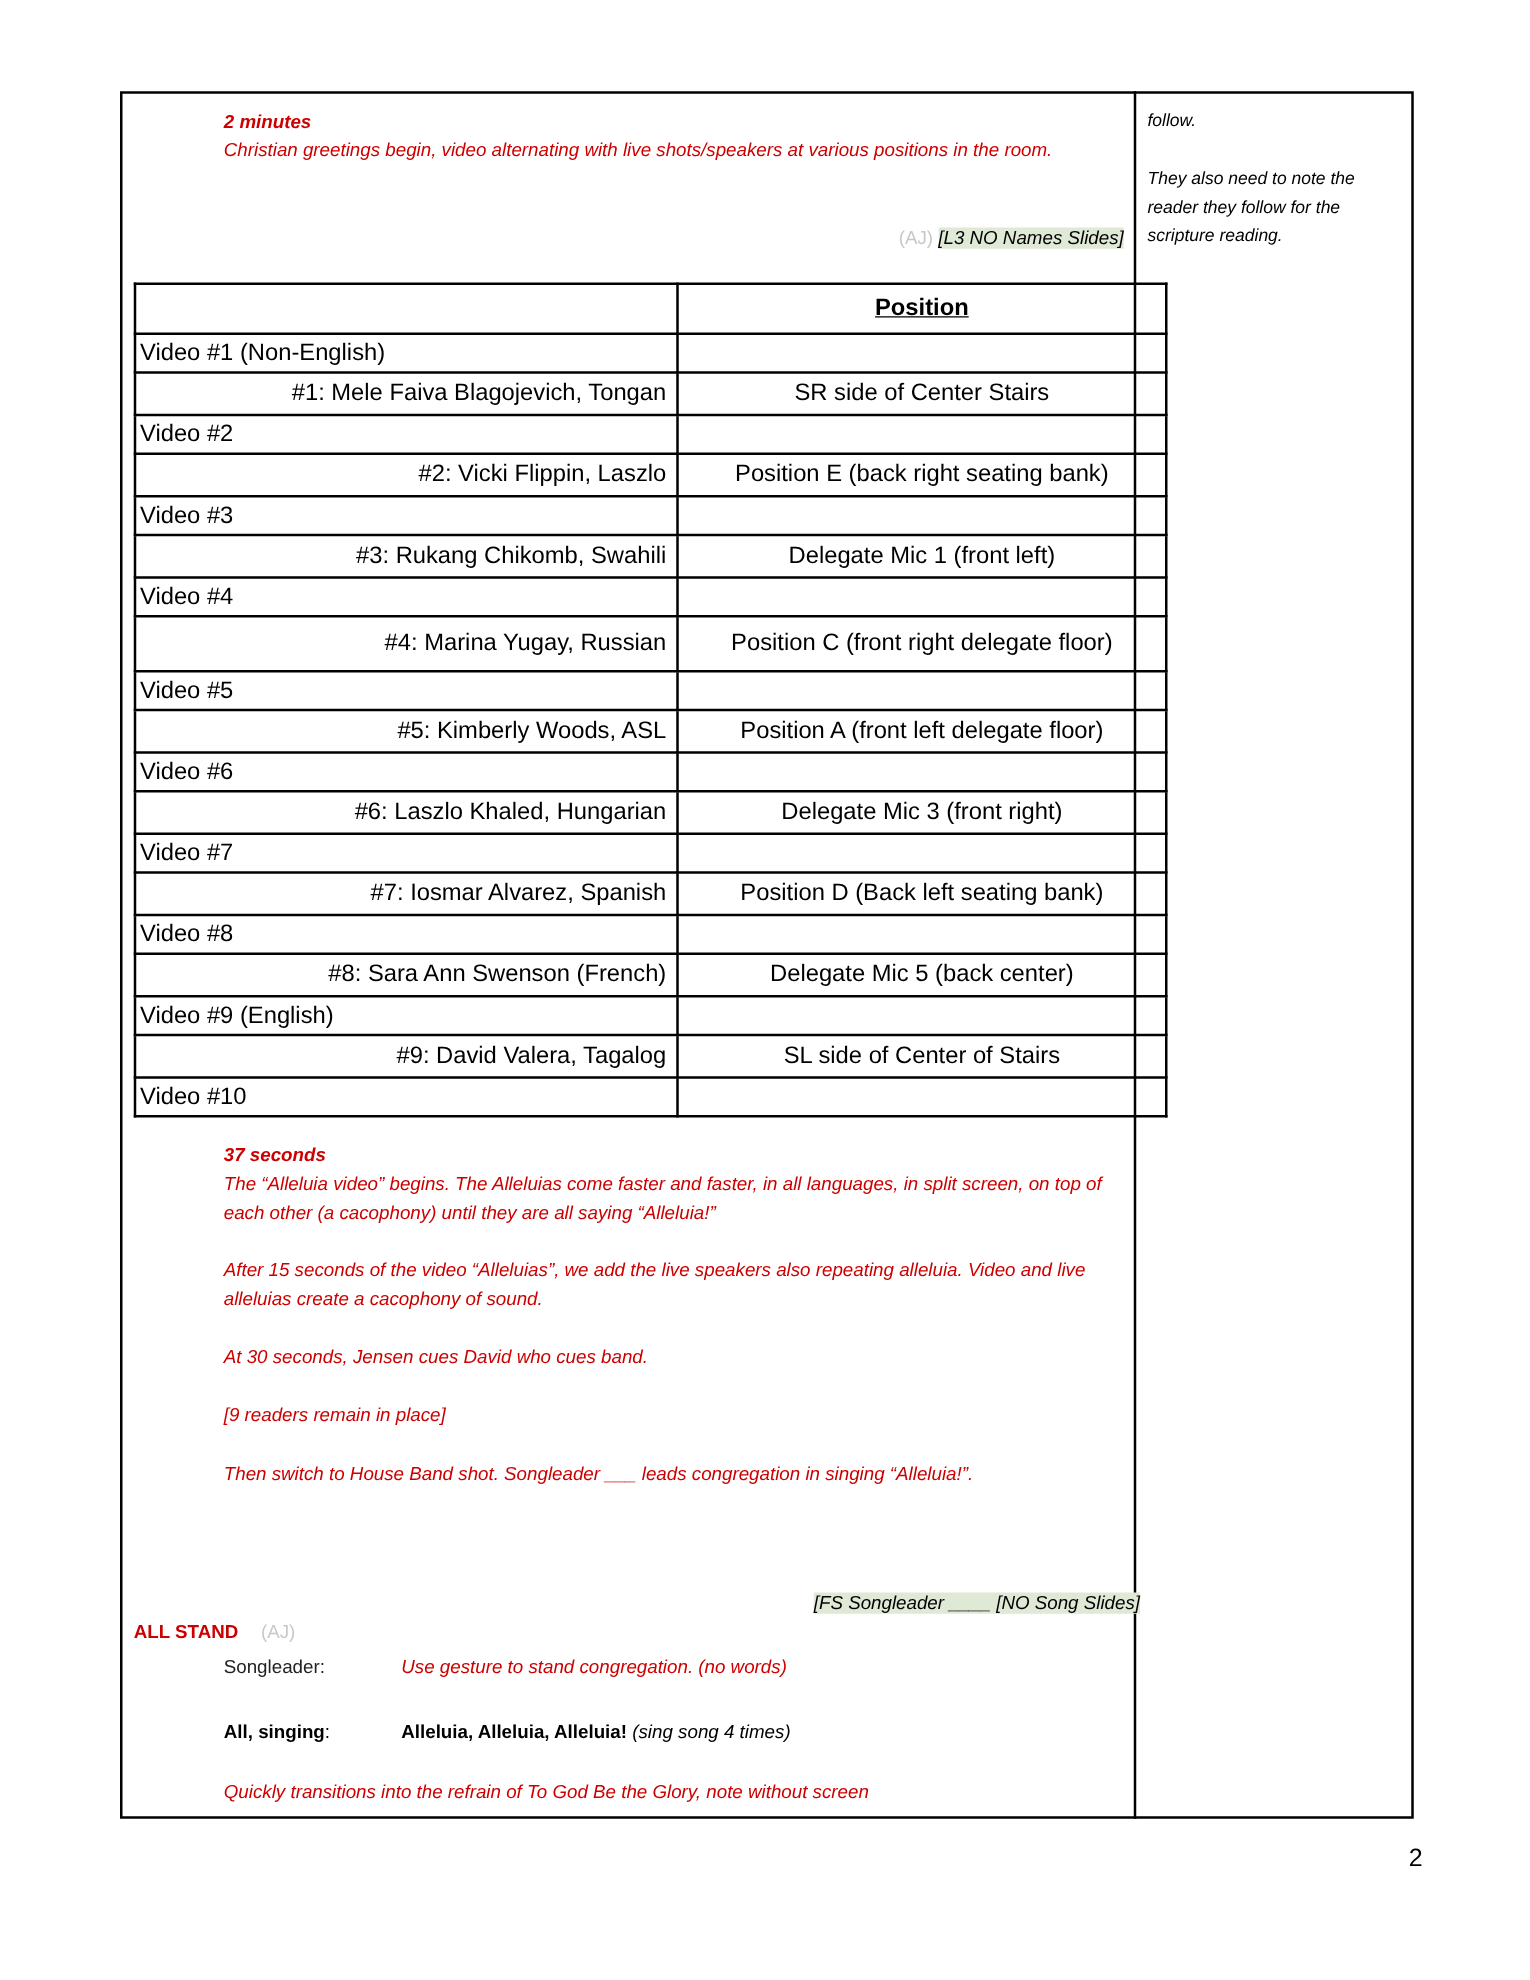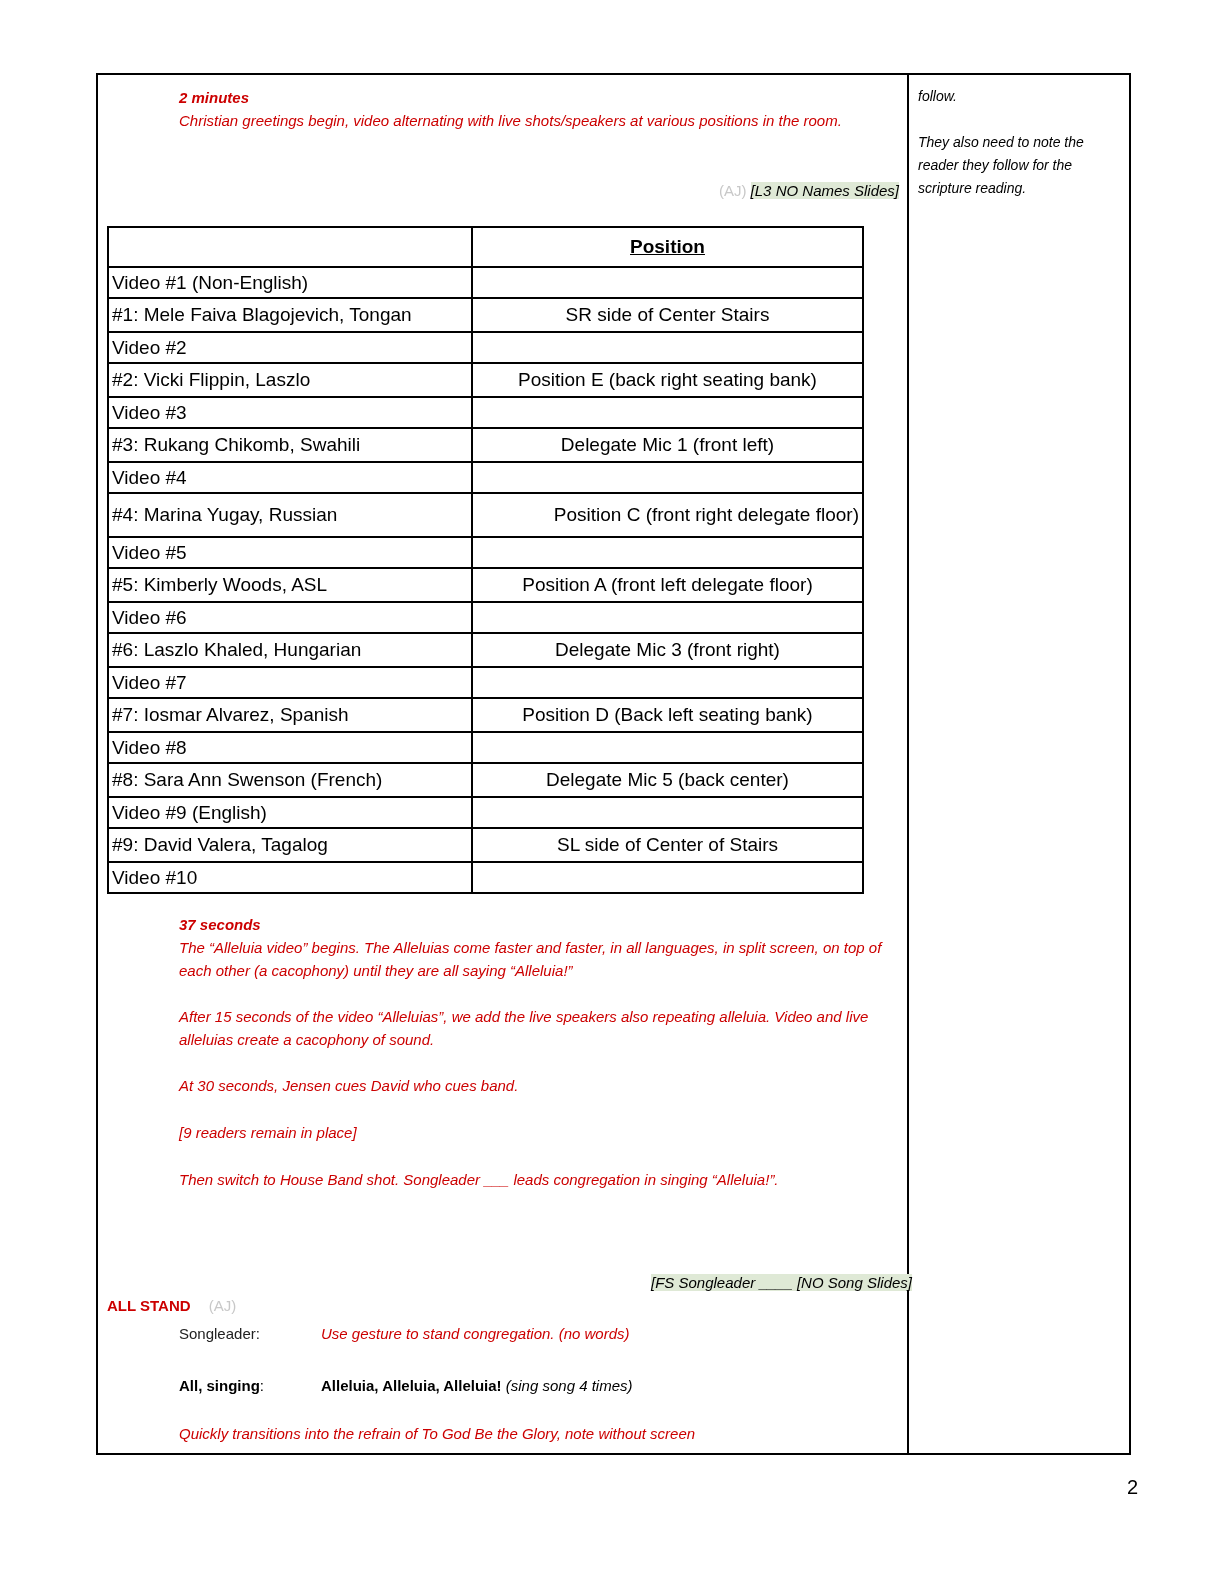--- a/index.html
+++ b/index.html
@@ -15,7 +15,7 @@
   .sidenote { position:absolute; left:918px; top:85px; width:210px; font-size:14px; line-height:23px; font-style:italic; }
   table.roster { position:absolute; left:107px; top:226px; border-collapse:collapse; font-size:19px; }
   table.roster td { border:2px solid #000; height:28px; padding:0 3px; box-sizing:border-box; white-space:nowrap; }
-  table.roster td.c1 { width:364px; }
+  table.roster td.c1 { width:434px; }
   table.roster td.c2 { width:391px; text-align:center; }
   table.roster tr.hdr td { height:40px; }
   table.roster td.right { padding-right:8px; }

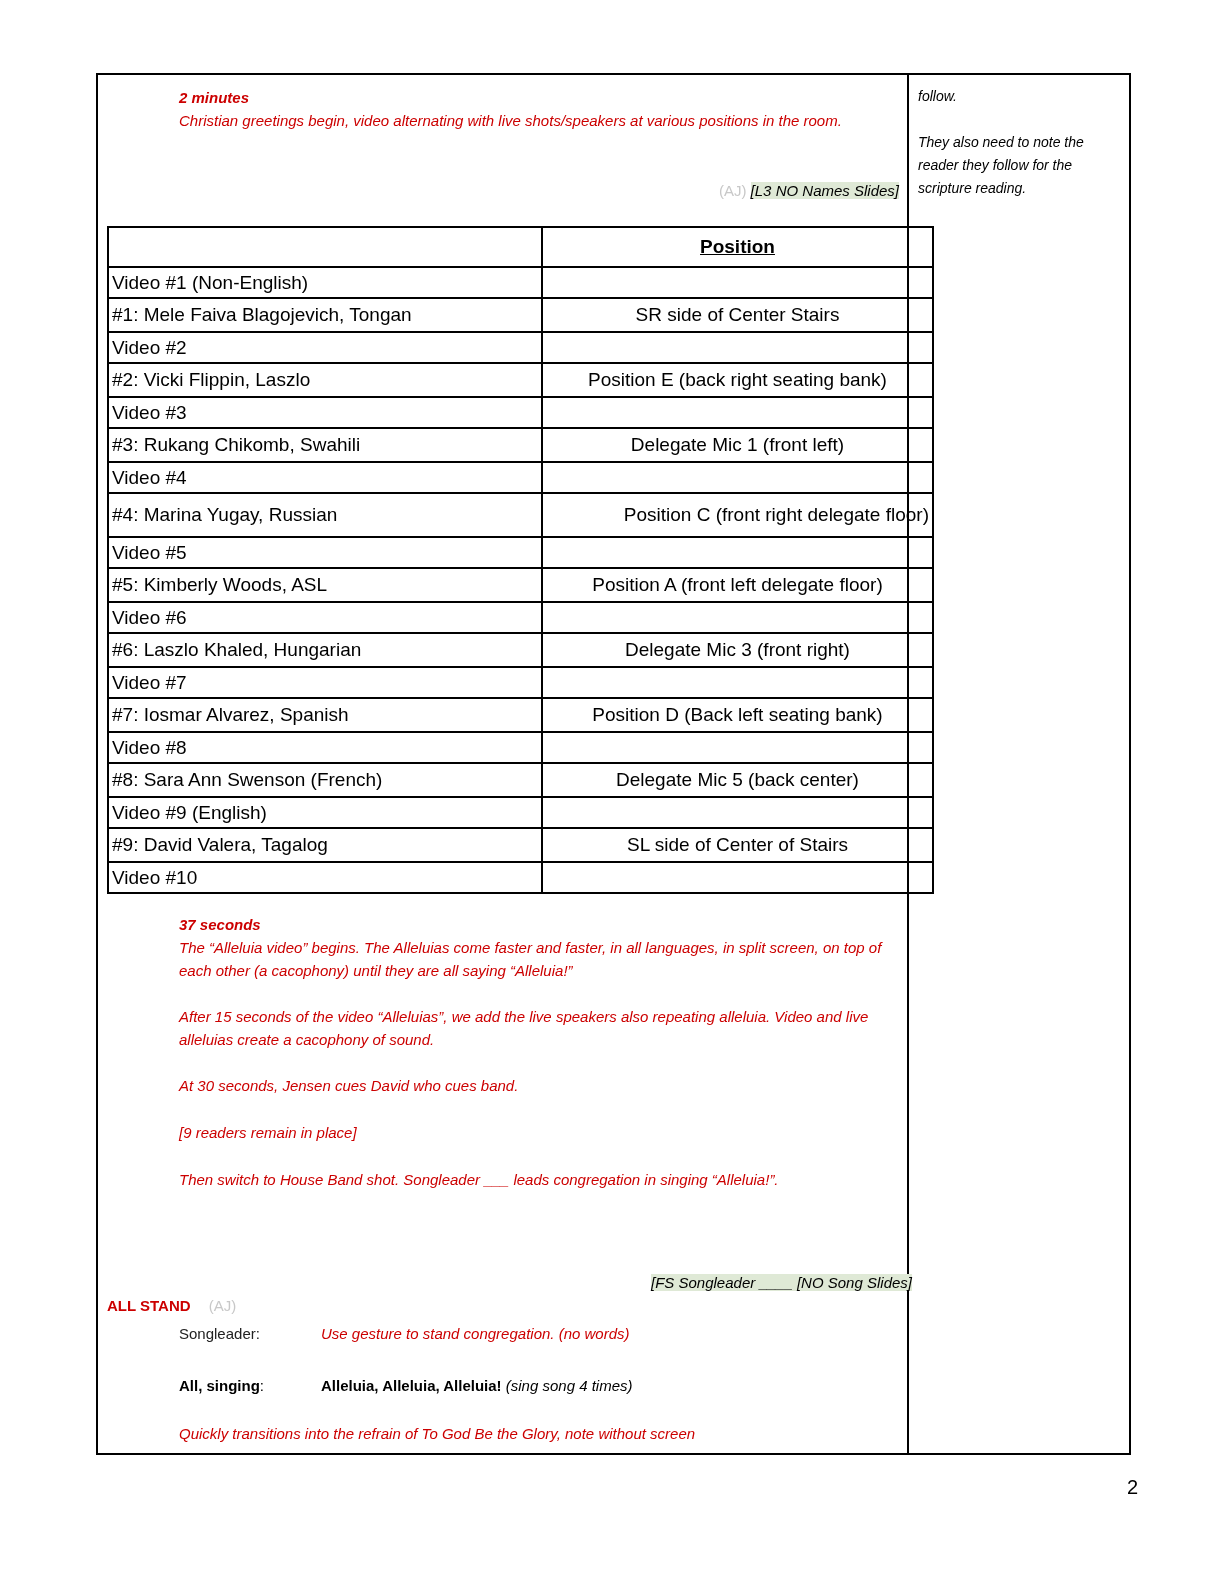--- a/index.html
+++ b/index.html
@@ -18,7 +18,7 @@
   table.roster td.c1 { width:434px; }
   table.roster td.c2 { width:391px; text-align:center; }
   table.roster tr.hdr td { height:40px; }
-  table.roster td.right { padding-right:8px; }
+  table.roster td.right { text-align:right; padding-right:8px; }
   .pos-head { font-weight:bold; text-decoration:underline; }
   .pagenum { position:absolute; left:1127px; top:1476px; font-size:20px; }
 </style>

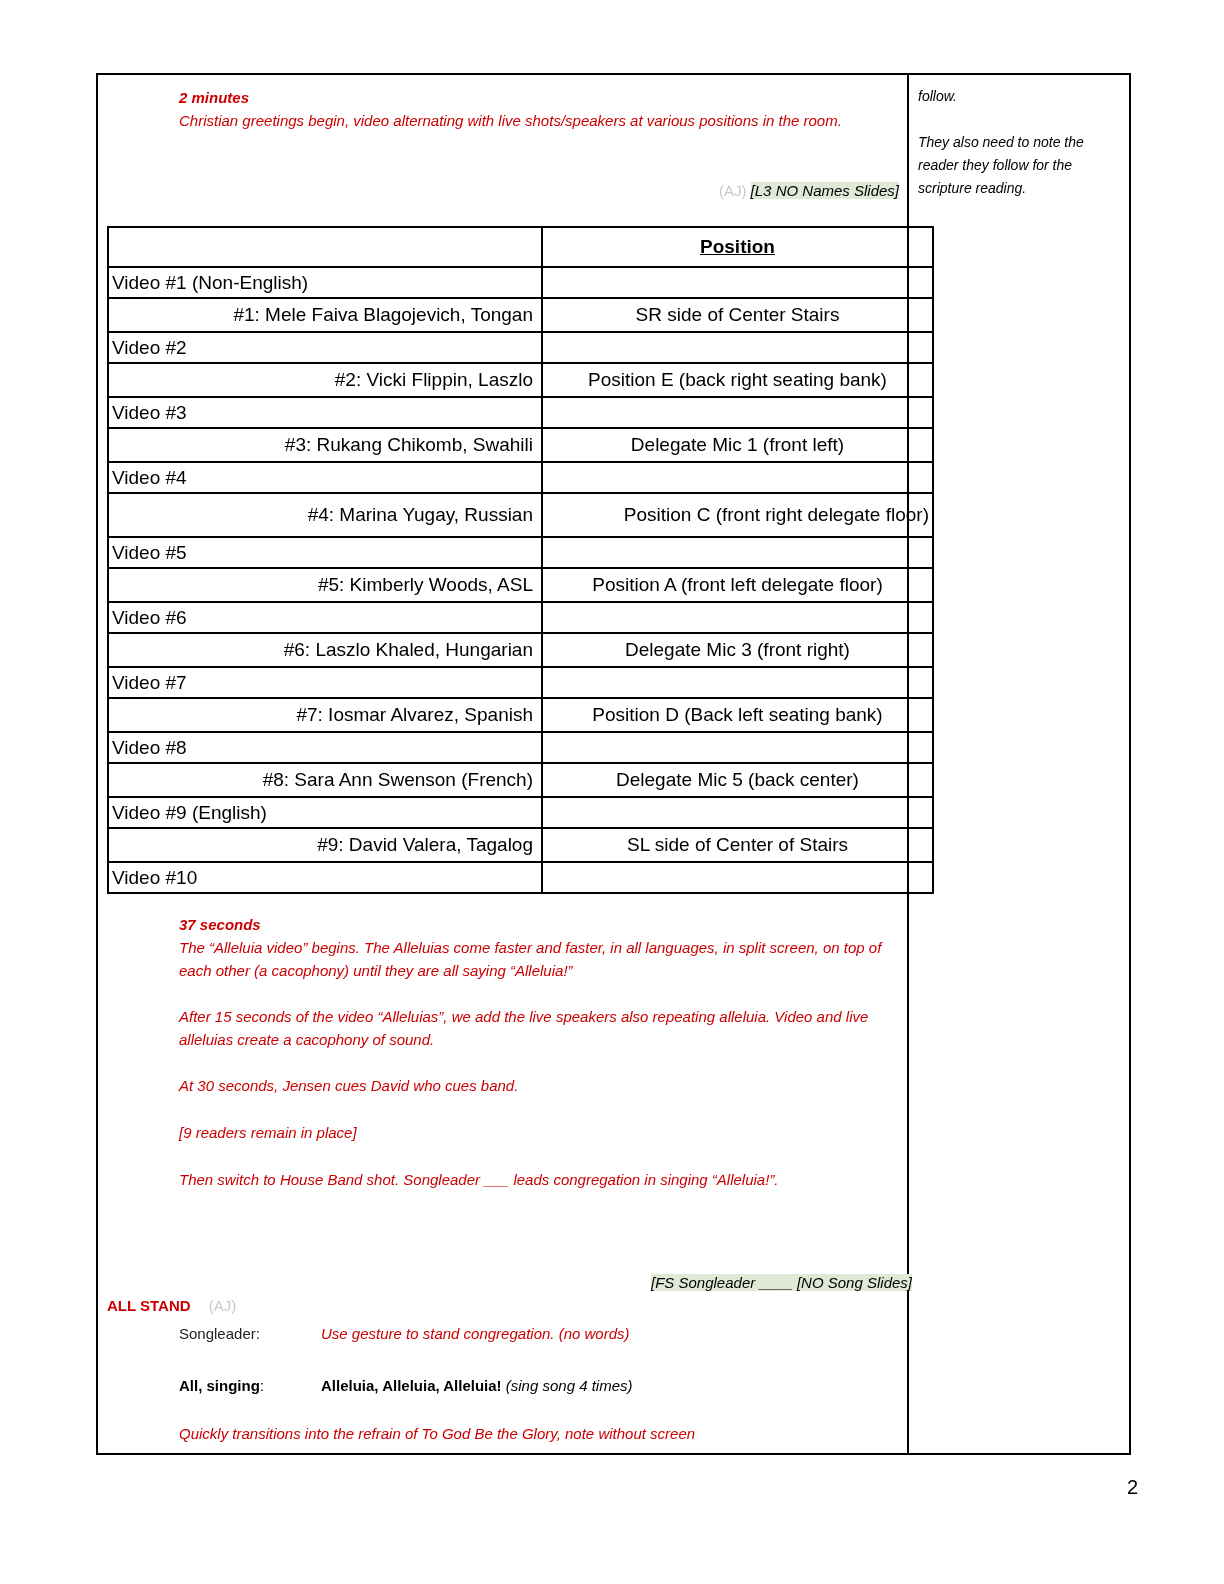--- a/index.html
+++ b/index.html
@@ -80,7 +80,7 @@
       </tr>
       <tr style="height: 34px;">
         <td class="c1 right" style="height: 34px;">#4: Marina Yugay,  Russian</td>
-        <td class="c2" style="height: 44px; text-align: right;">Position C (front right delegate floor)</td>
+        <td class="c2" style="height: 44px;">Position C (front right delegate floor)</td>
       </tr>
       <tr>
         <td class="c1" style="height: 31px;">Video #5</td>

